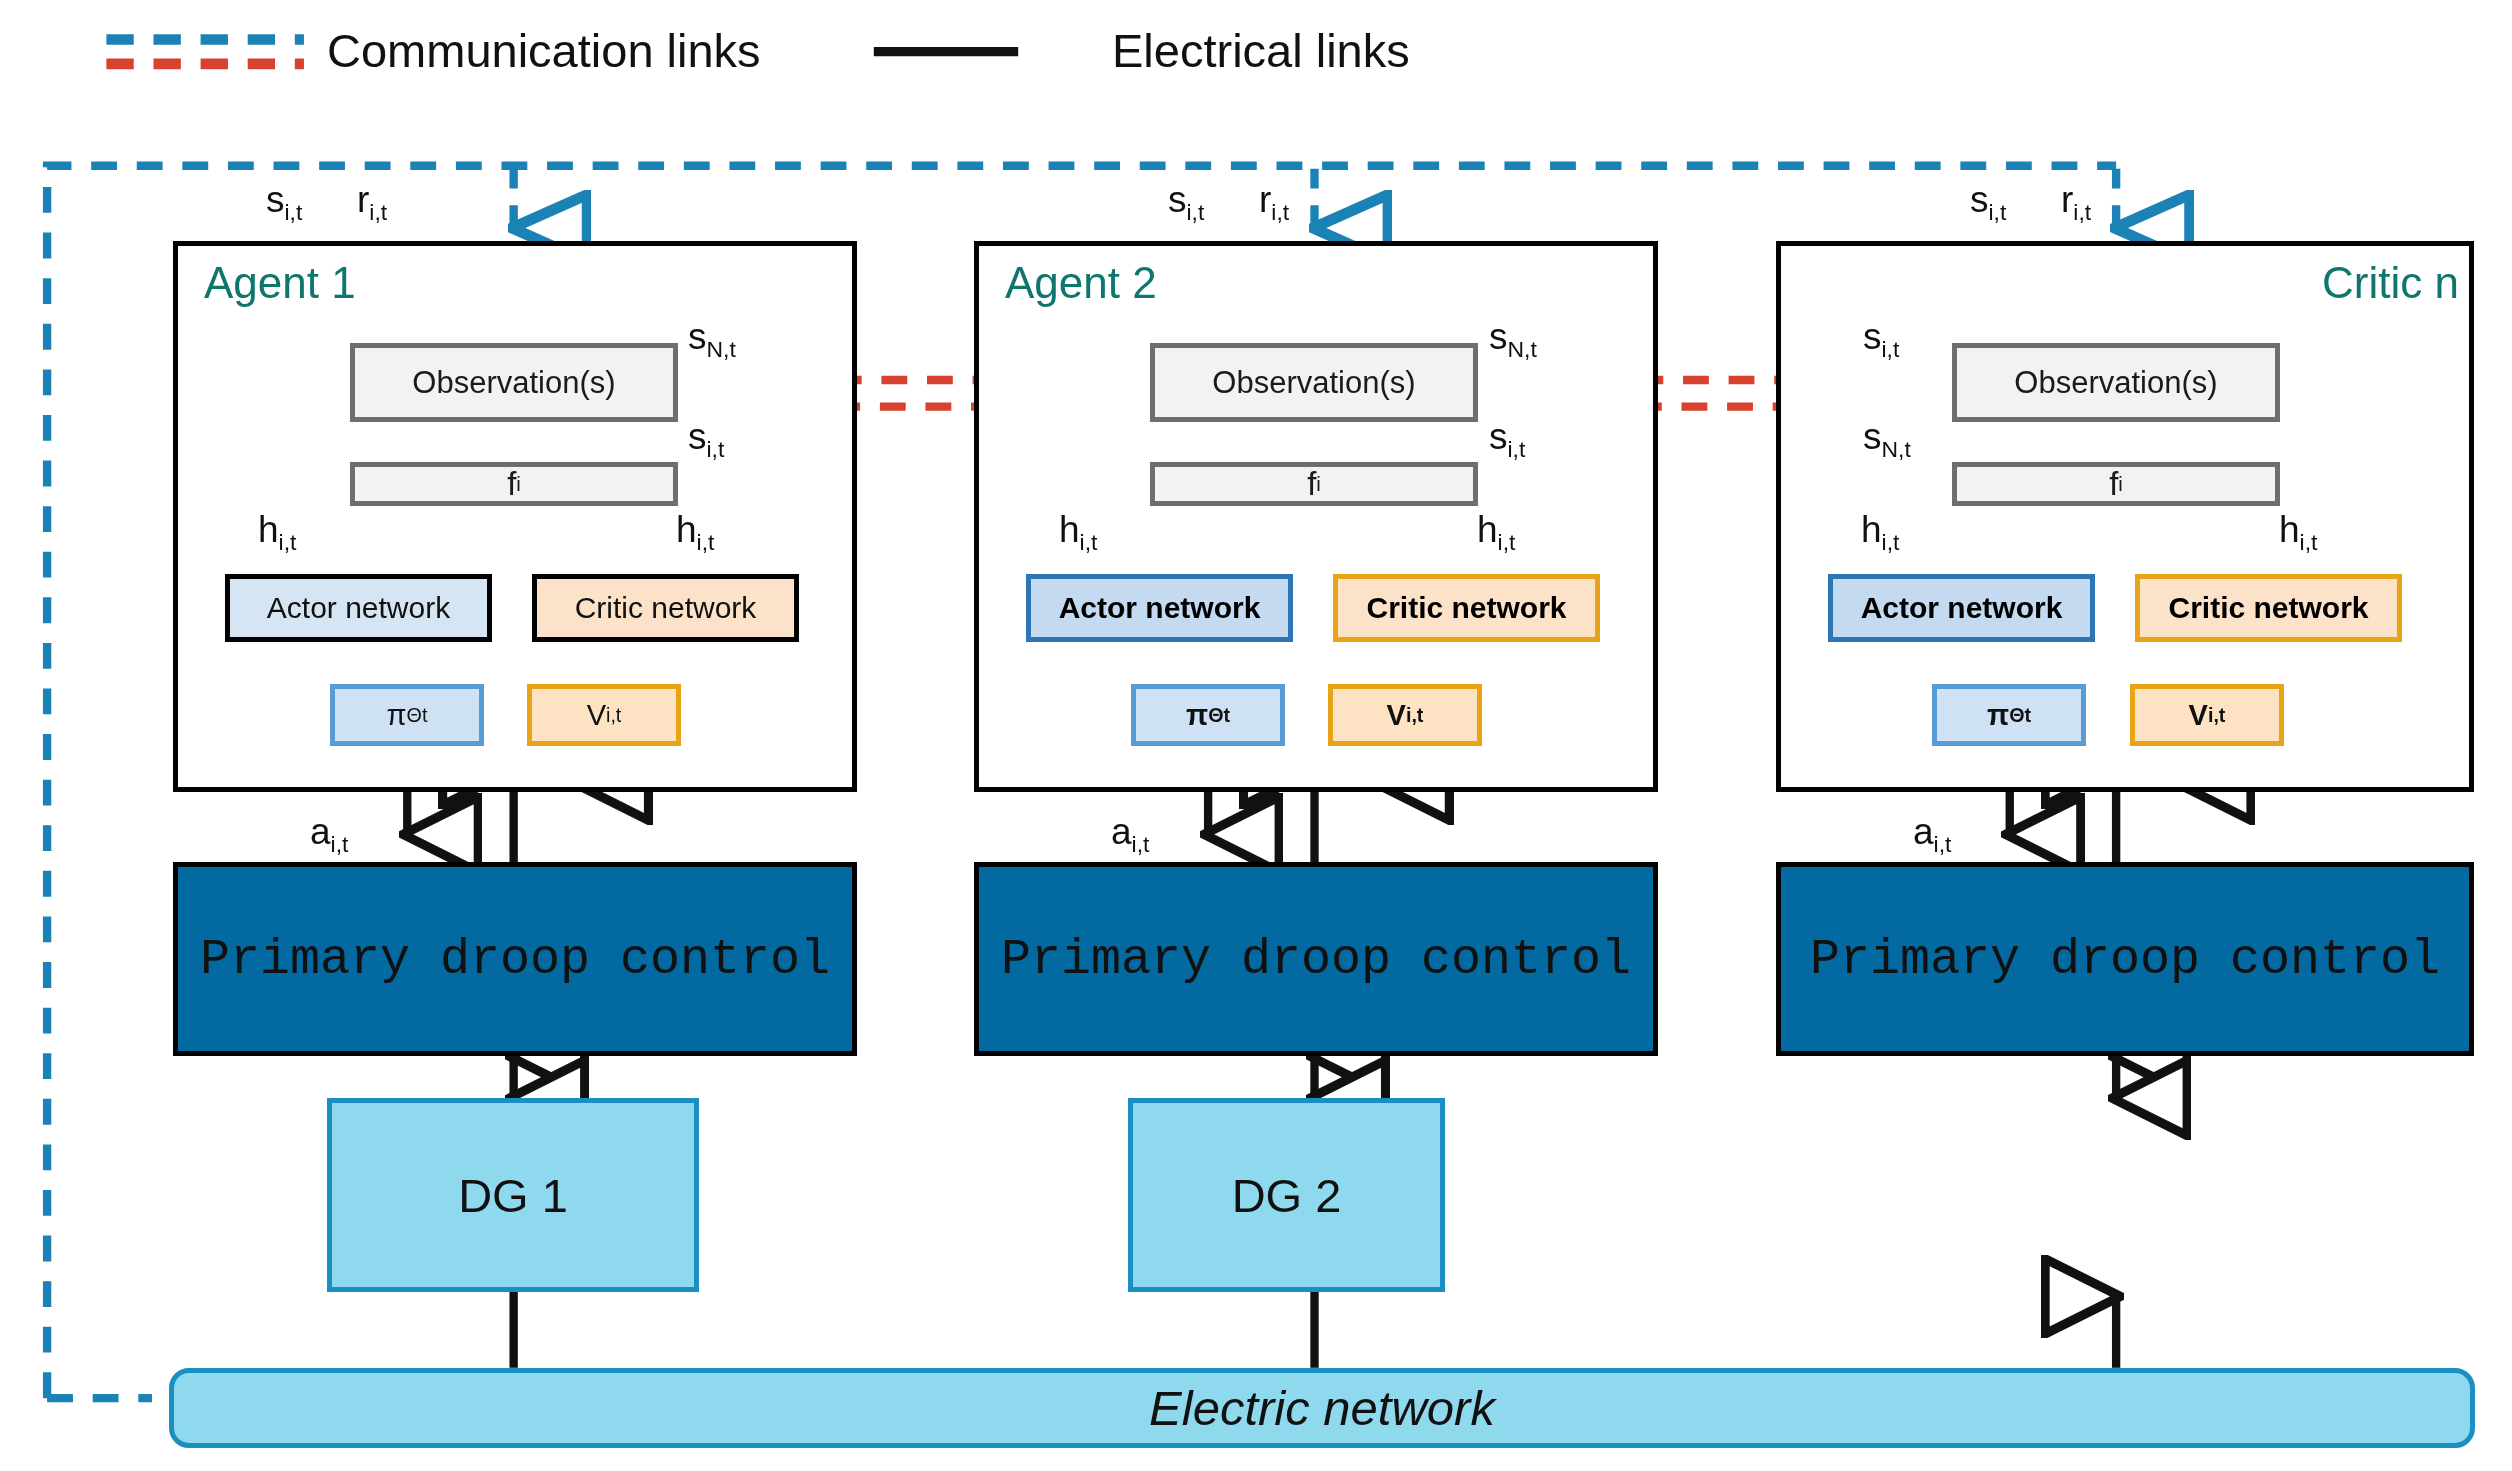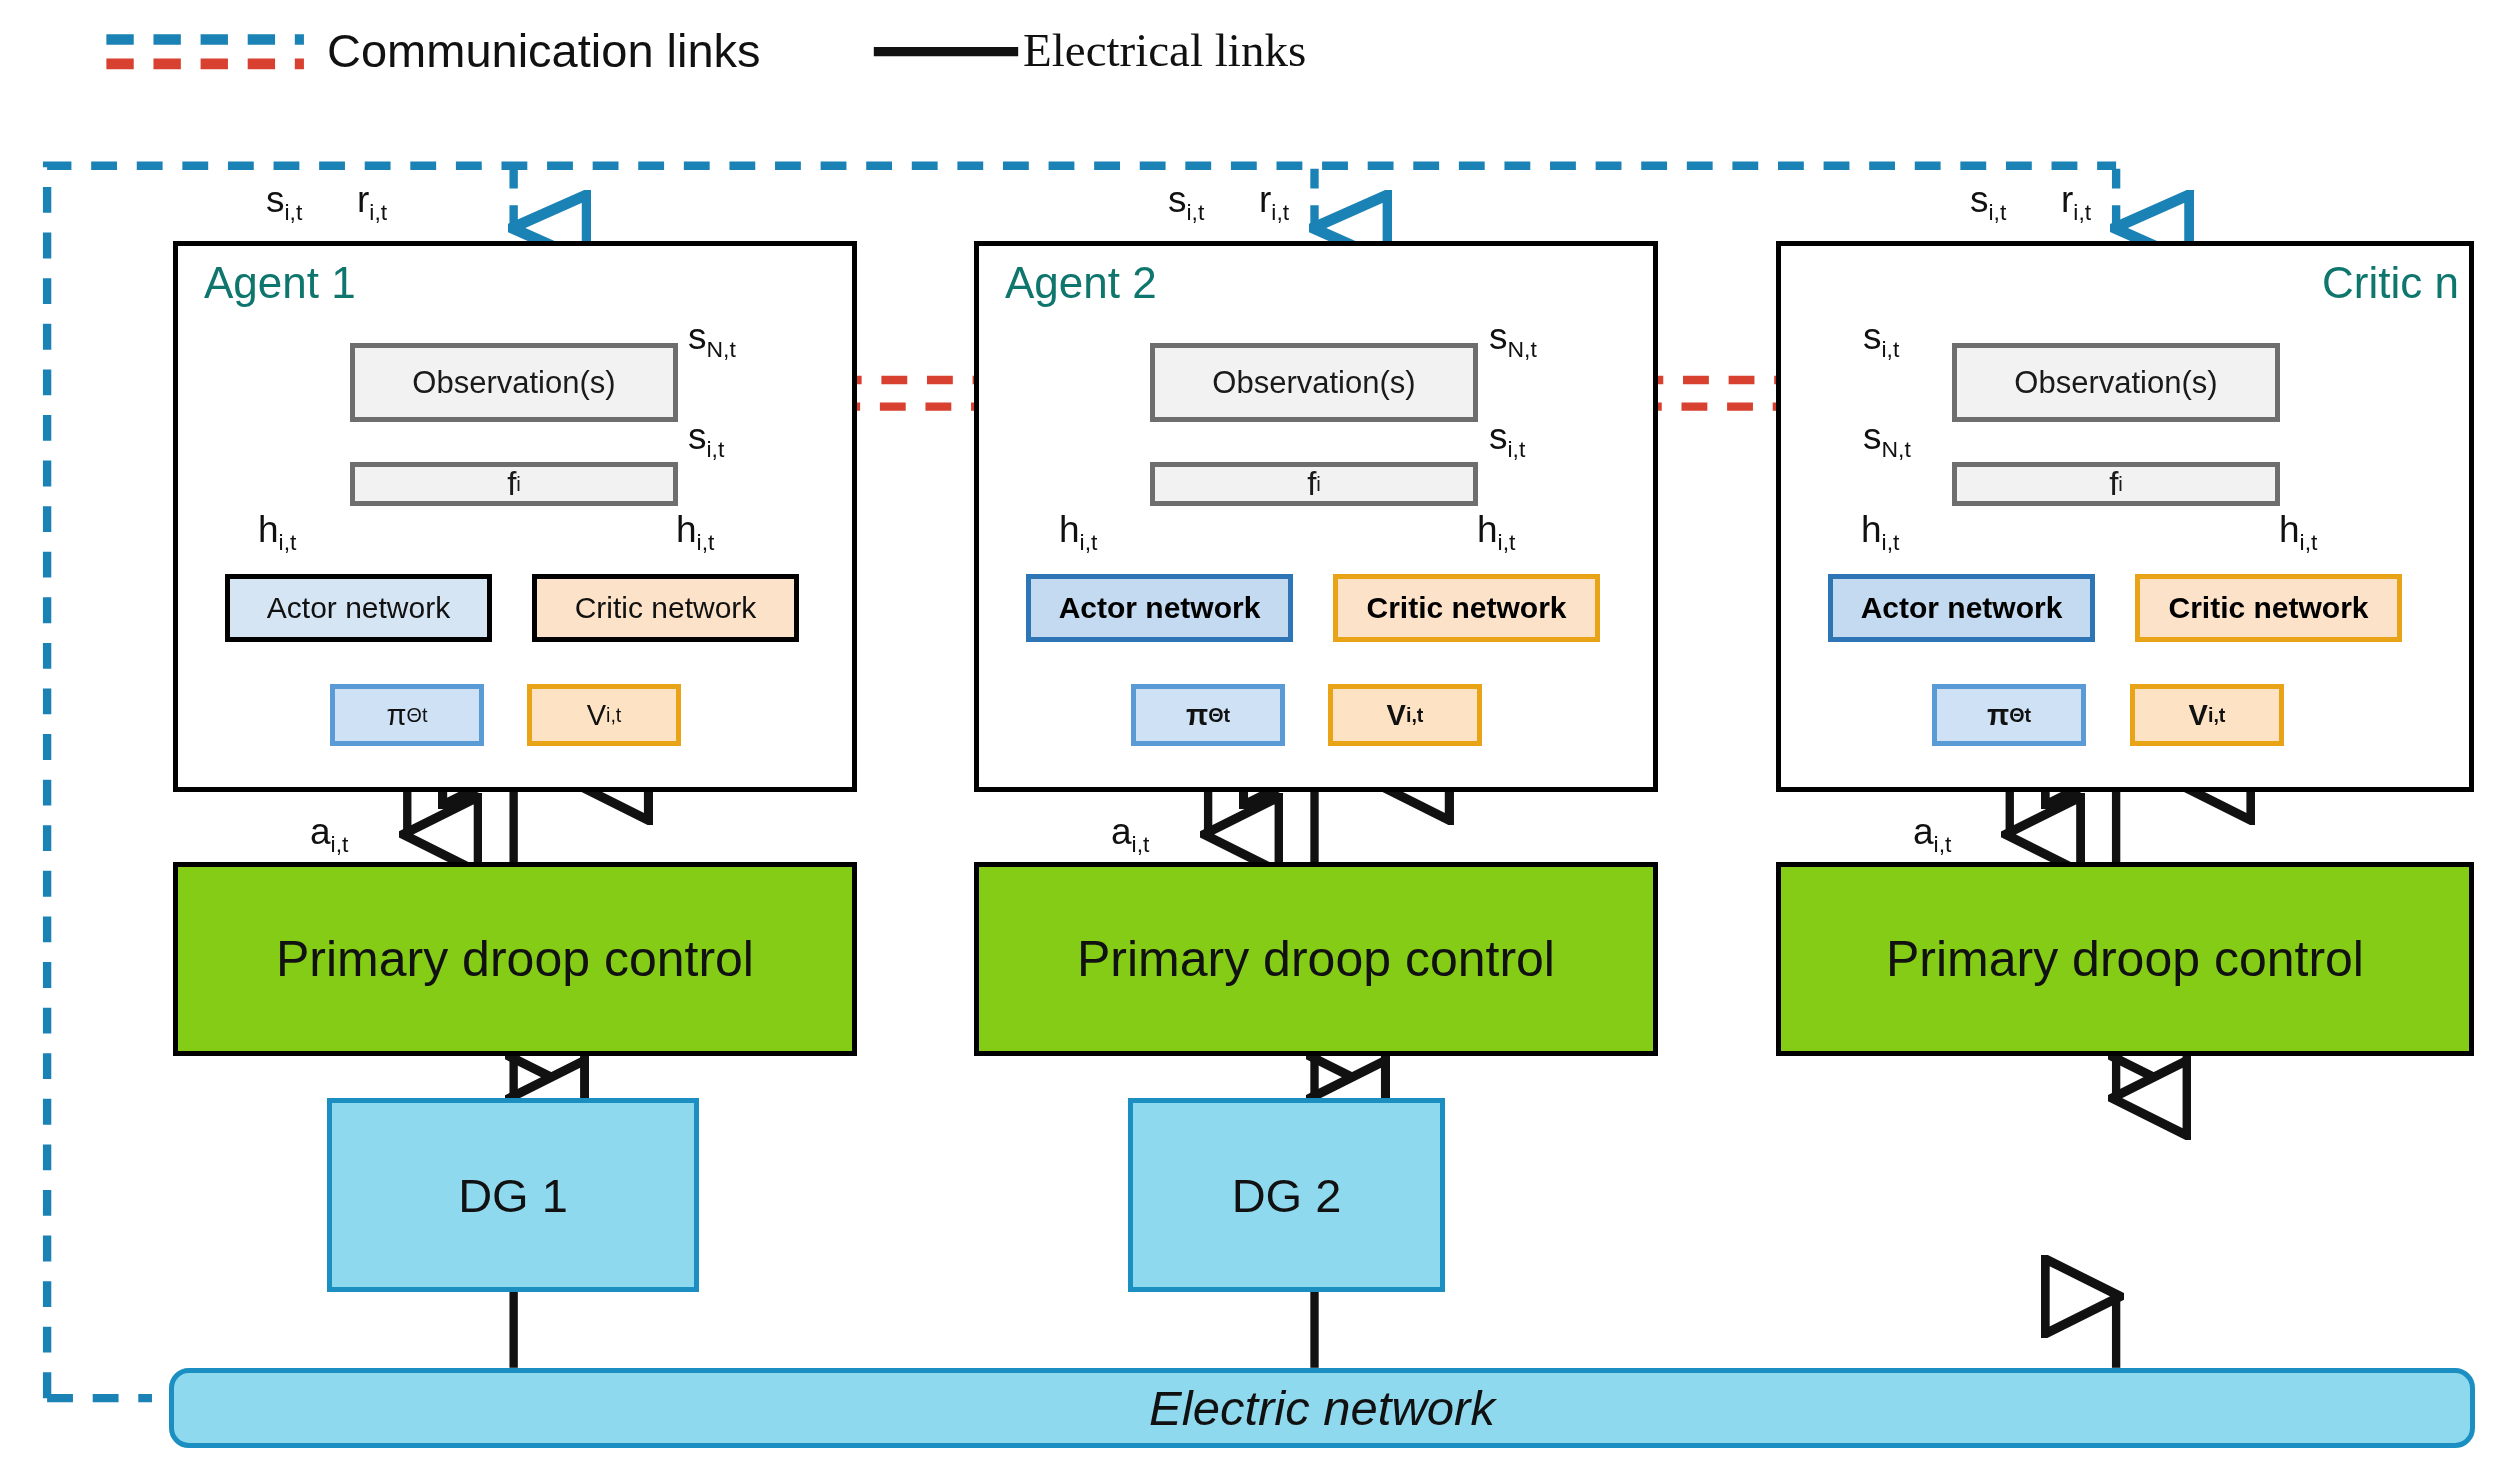--- a/index.html
+++ b/index.html
@@ -67,7 +67,7 @@
       </g>
     </svg>
     <div class="lg-text" style="left:327px;top:23px;">Communication links</div>
-    <div class="lg-text" style="left:1023px;top:23px;font-family:Liberation Serif, serif;">Electrical links</div>
+    <div class="lg-text" style="left:1112px;top:23px;">Electrical links</div>
   </div>
 
   <svg id="wires" viewBox="0 0 3306 1937">

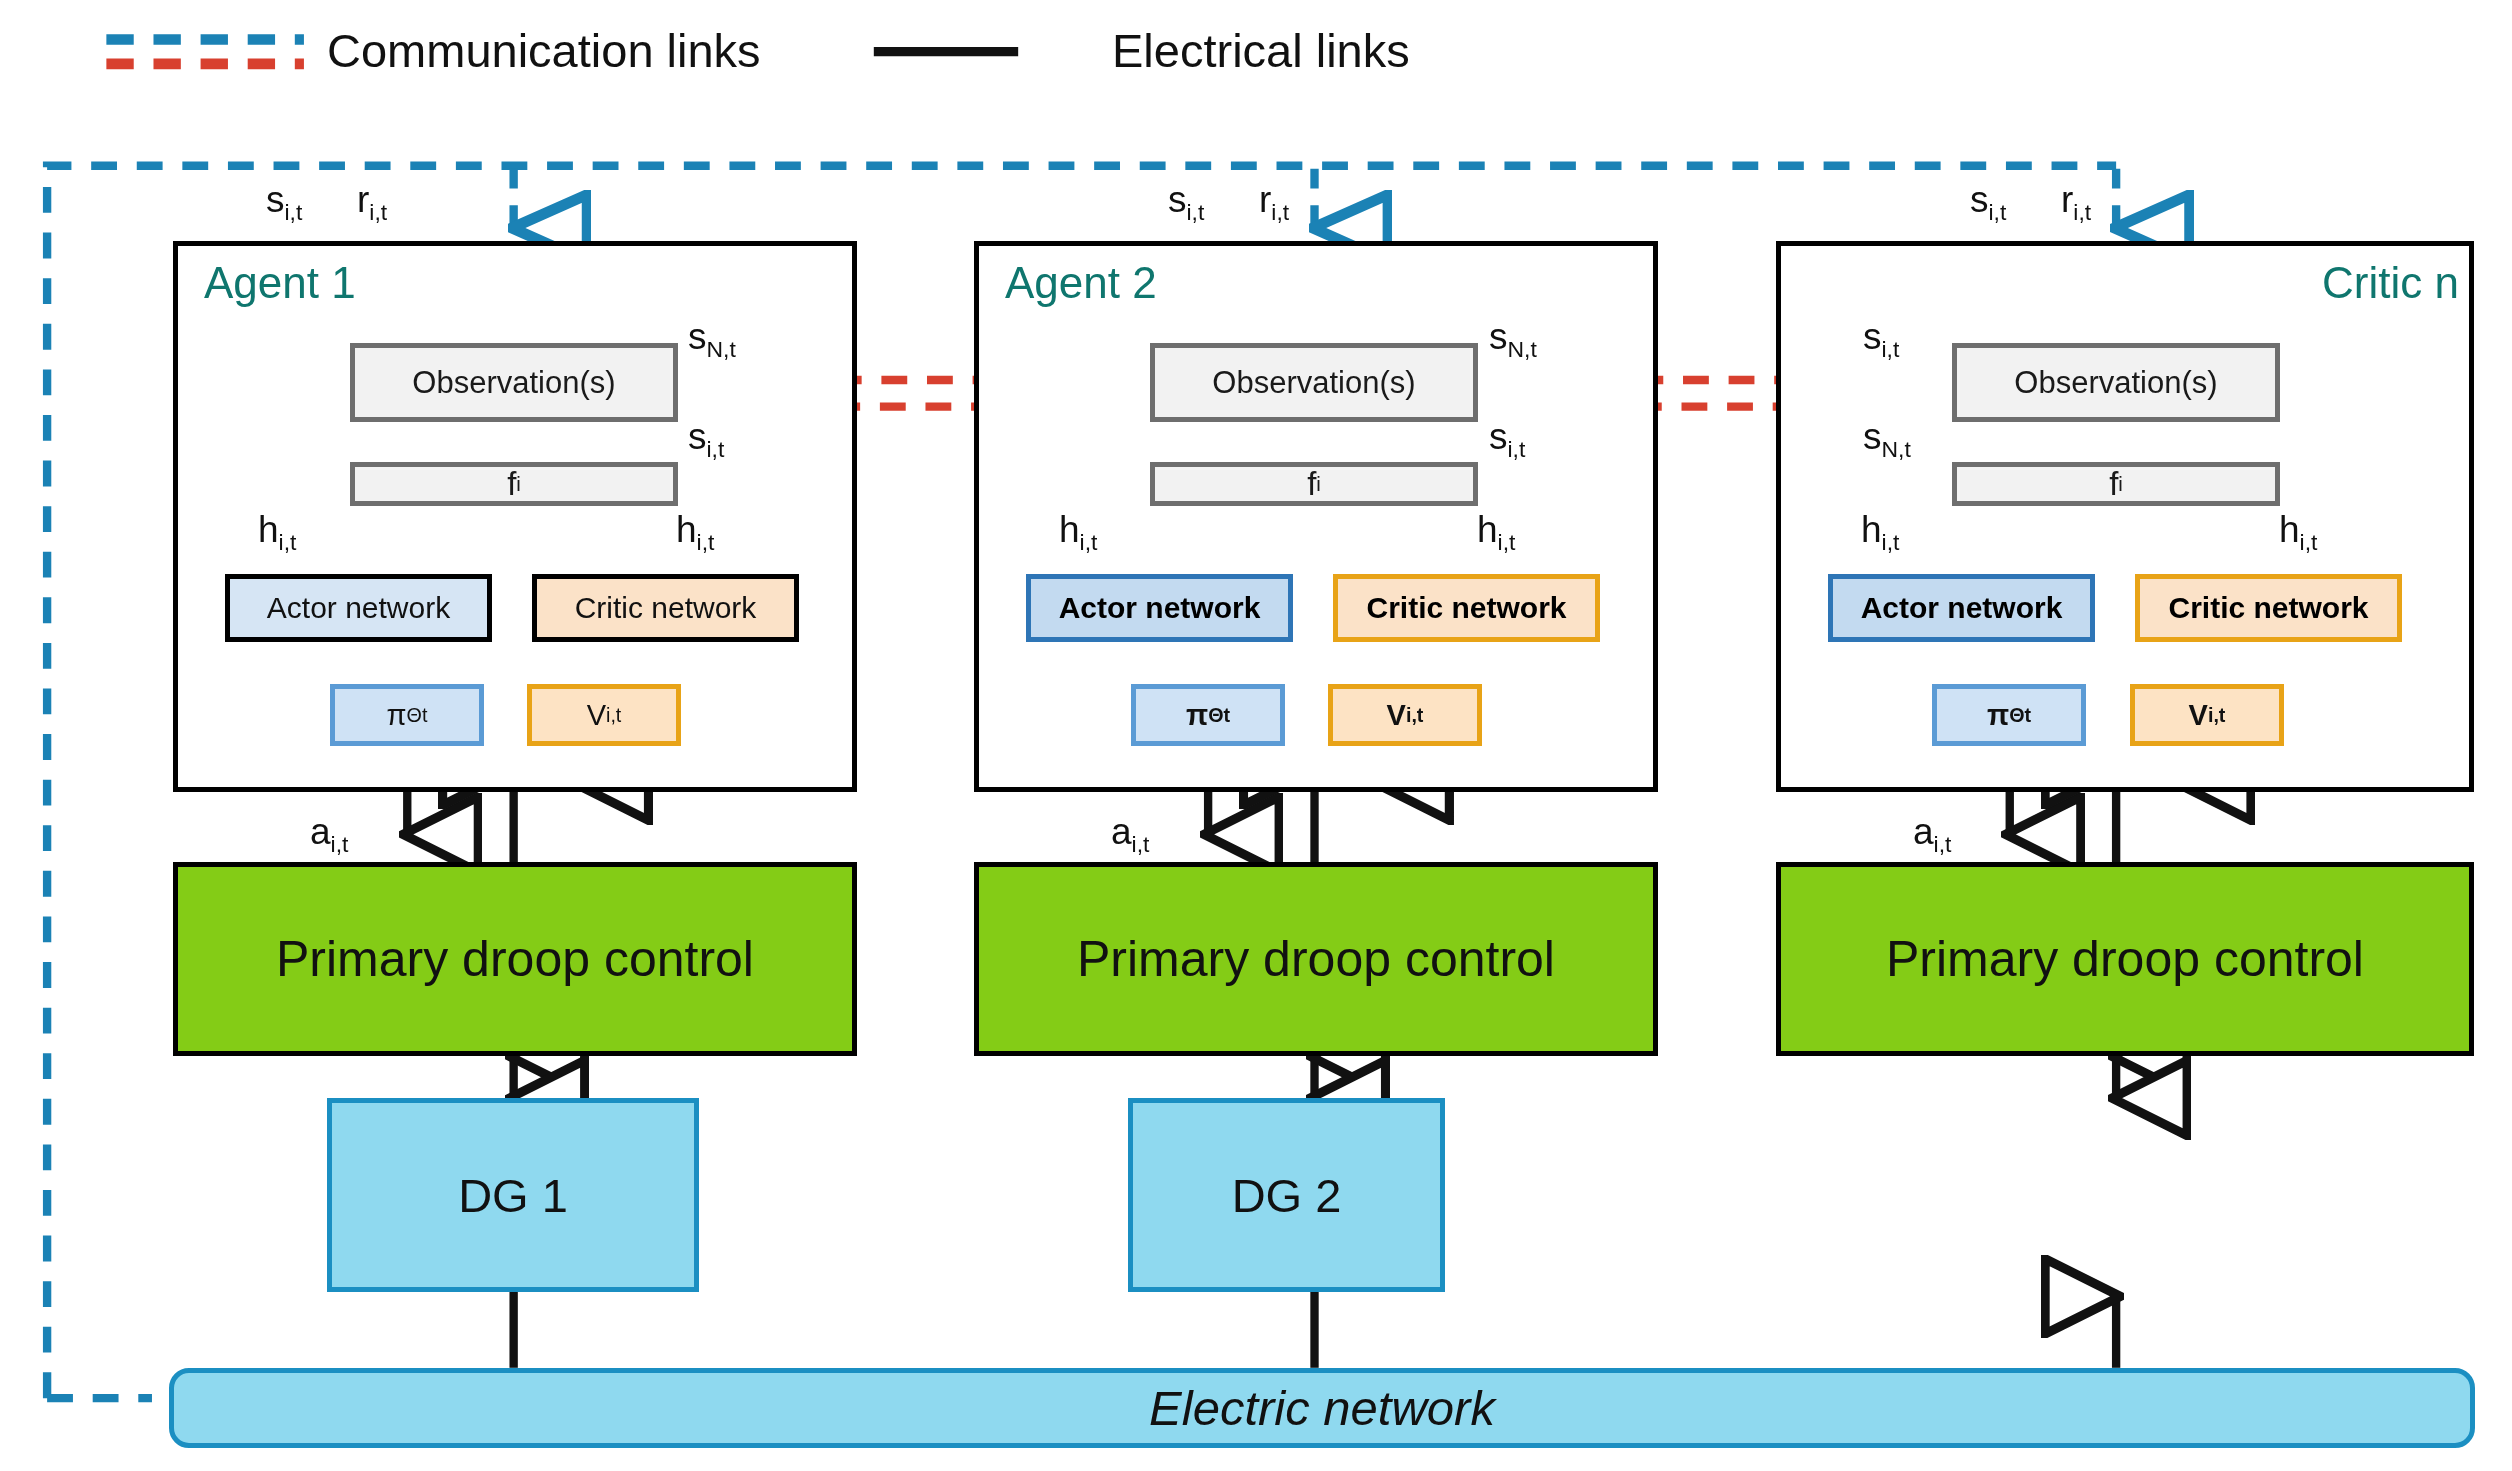--- a/index.html
+++ b/index.html
@@ -37,8 +37,8 @@
   .v-box{background:#fde3c4;border:5.3px solid #e8a317;color:#111;}
   .bold-lbl{font-weight:bold;}
 
-  .droop-box{position:absolute;box-sizing:border-box;border:5.3px solid #000;background:#84cc16;
-             display:flex;align-items:center;justify-content:center;font-size:50px;color:#111;}
+  .droop-box{position:absolute;box-sizing:border-box;border:5.3px solid #000;background:#0369a1;
+             display:flex;align-items:center;justify-content:center;font-size:50px;color:#111;font-family:Liberation Mono, monospace;}
 
   .dg-box{position:absolute;box-sizing:border-box;border:5.3px solid #1b8fc2;background:#8fd9ef;
           display:flex;align-items:center;justify-content:center;font-size:47px;color:#111;}

